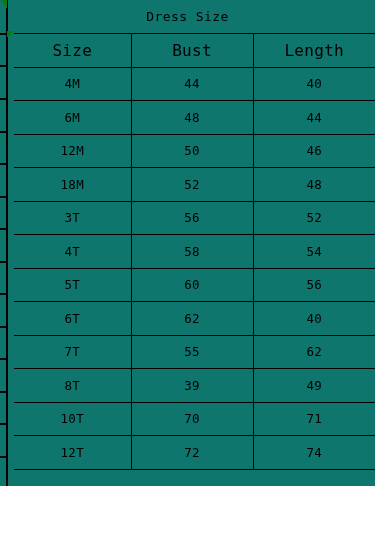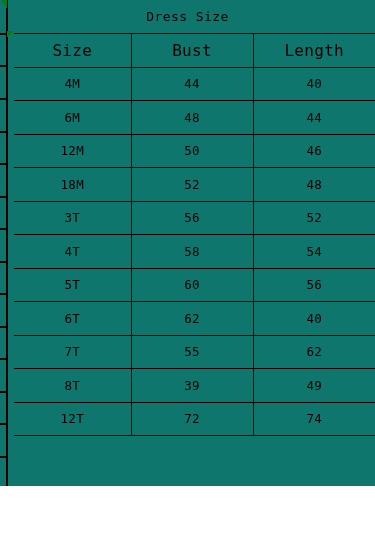--- a/index.html
+++ b/index.html
@@ -226,6 +226,11 @@
           <td>49</td>
         </tr>
         <tr>
+          <td>10T</td>
+          <td>70</td>
+          <td>71</td>
+        </tr>
+        <tr>
           <td>12T</td>
           <td>72</td>
           <td>74</td>

